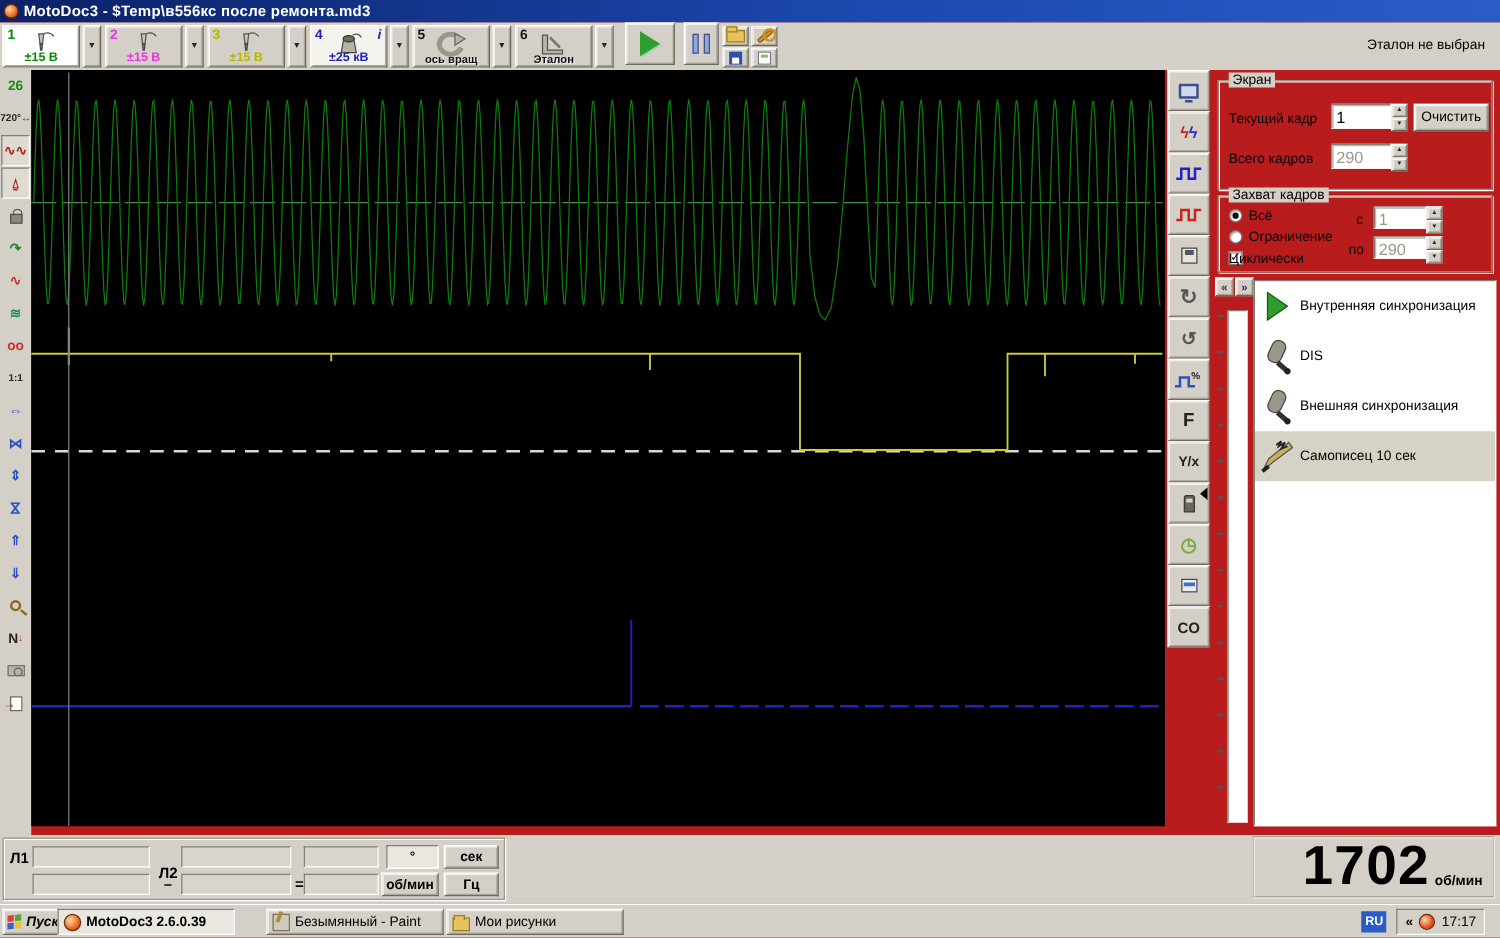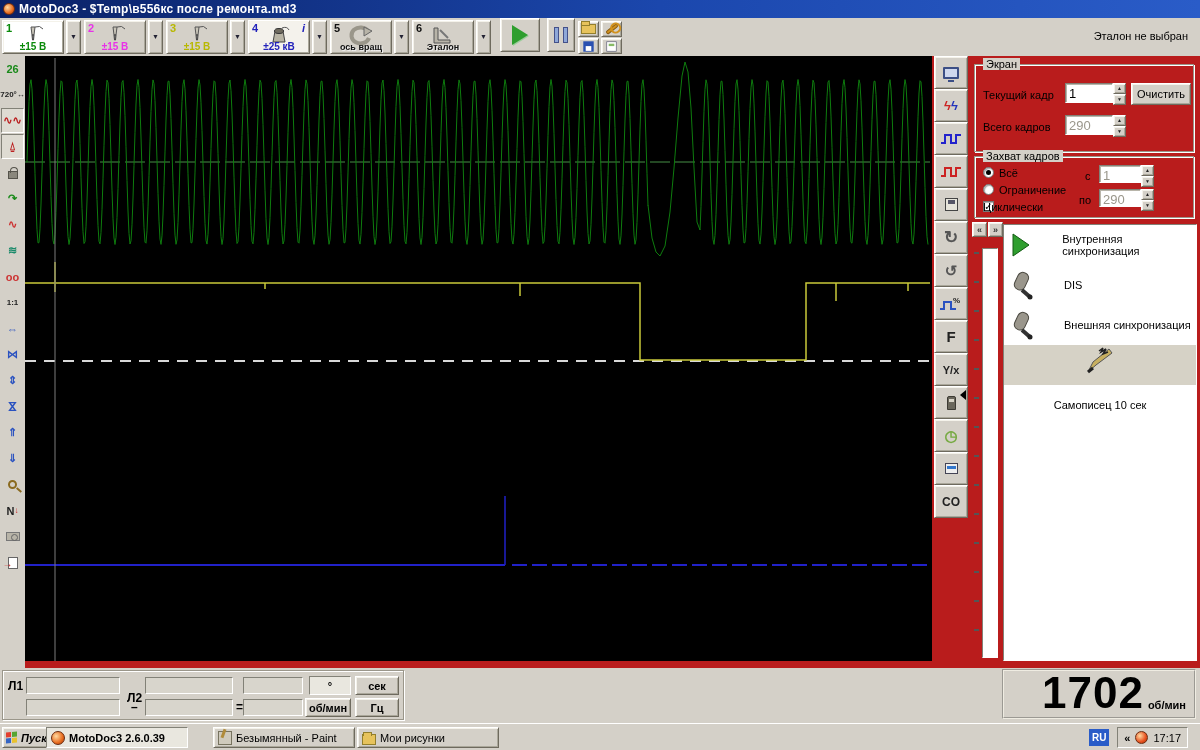--- a/index.html
+++ b/index.html
@@ -75,7 +75,7 @@
   
   #synclist { position:absolute; left:33px; top:168px; width:194px; height:437px; background:#fff;
         border:1px solid; border-color:#828177 #fff #fff #828177; overflow:hidden; }
-  .sync-item { position:relative; height:40px; display:flex; align-items:center;gap:24px; }
+  .sync-item { position:relative; height:40px; display:flex; align-items:center; }
   .sync-item.sel { background:#d6d2c6;flex-direction:column; }
   .sync-item .sicon { width:36px; display:flex; justify-content:center; }
   .sync-item .slabel { font-size:11px; }

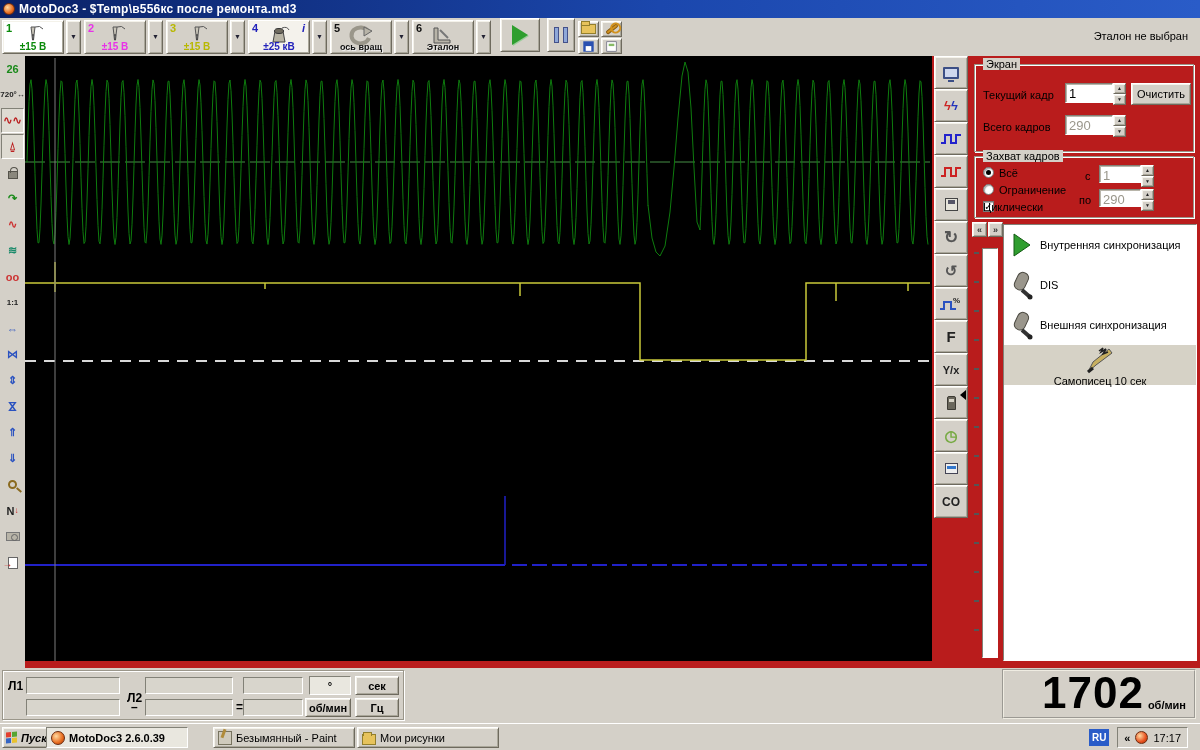--- a/index.html
+++ b/index.html
@@ -76,7 +76,7 @@
   #synclist { position:absolute; left:33px; top:168px; width:194px; height:437px; background:#fff;
         border:1px solid; border-color:#828177 #fff #fff #828177; overflow:hidden; }
   .sync-item { position:relative; height:40px; display:flex; align-items:center; }
-  .sync-item.sel { background:#d6d2c6;flex-direction:column; }
+  .sync-item.sel { background:#d6d2c6; }
   .sync-item .sicon { width:36px; display:flex; justify-content:center; }
   .sync-item .slabel { font-size:11px; }
 

